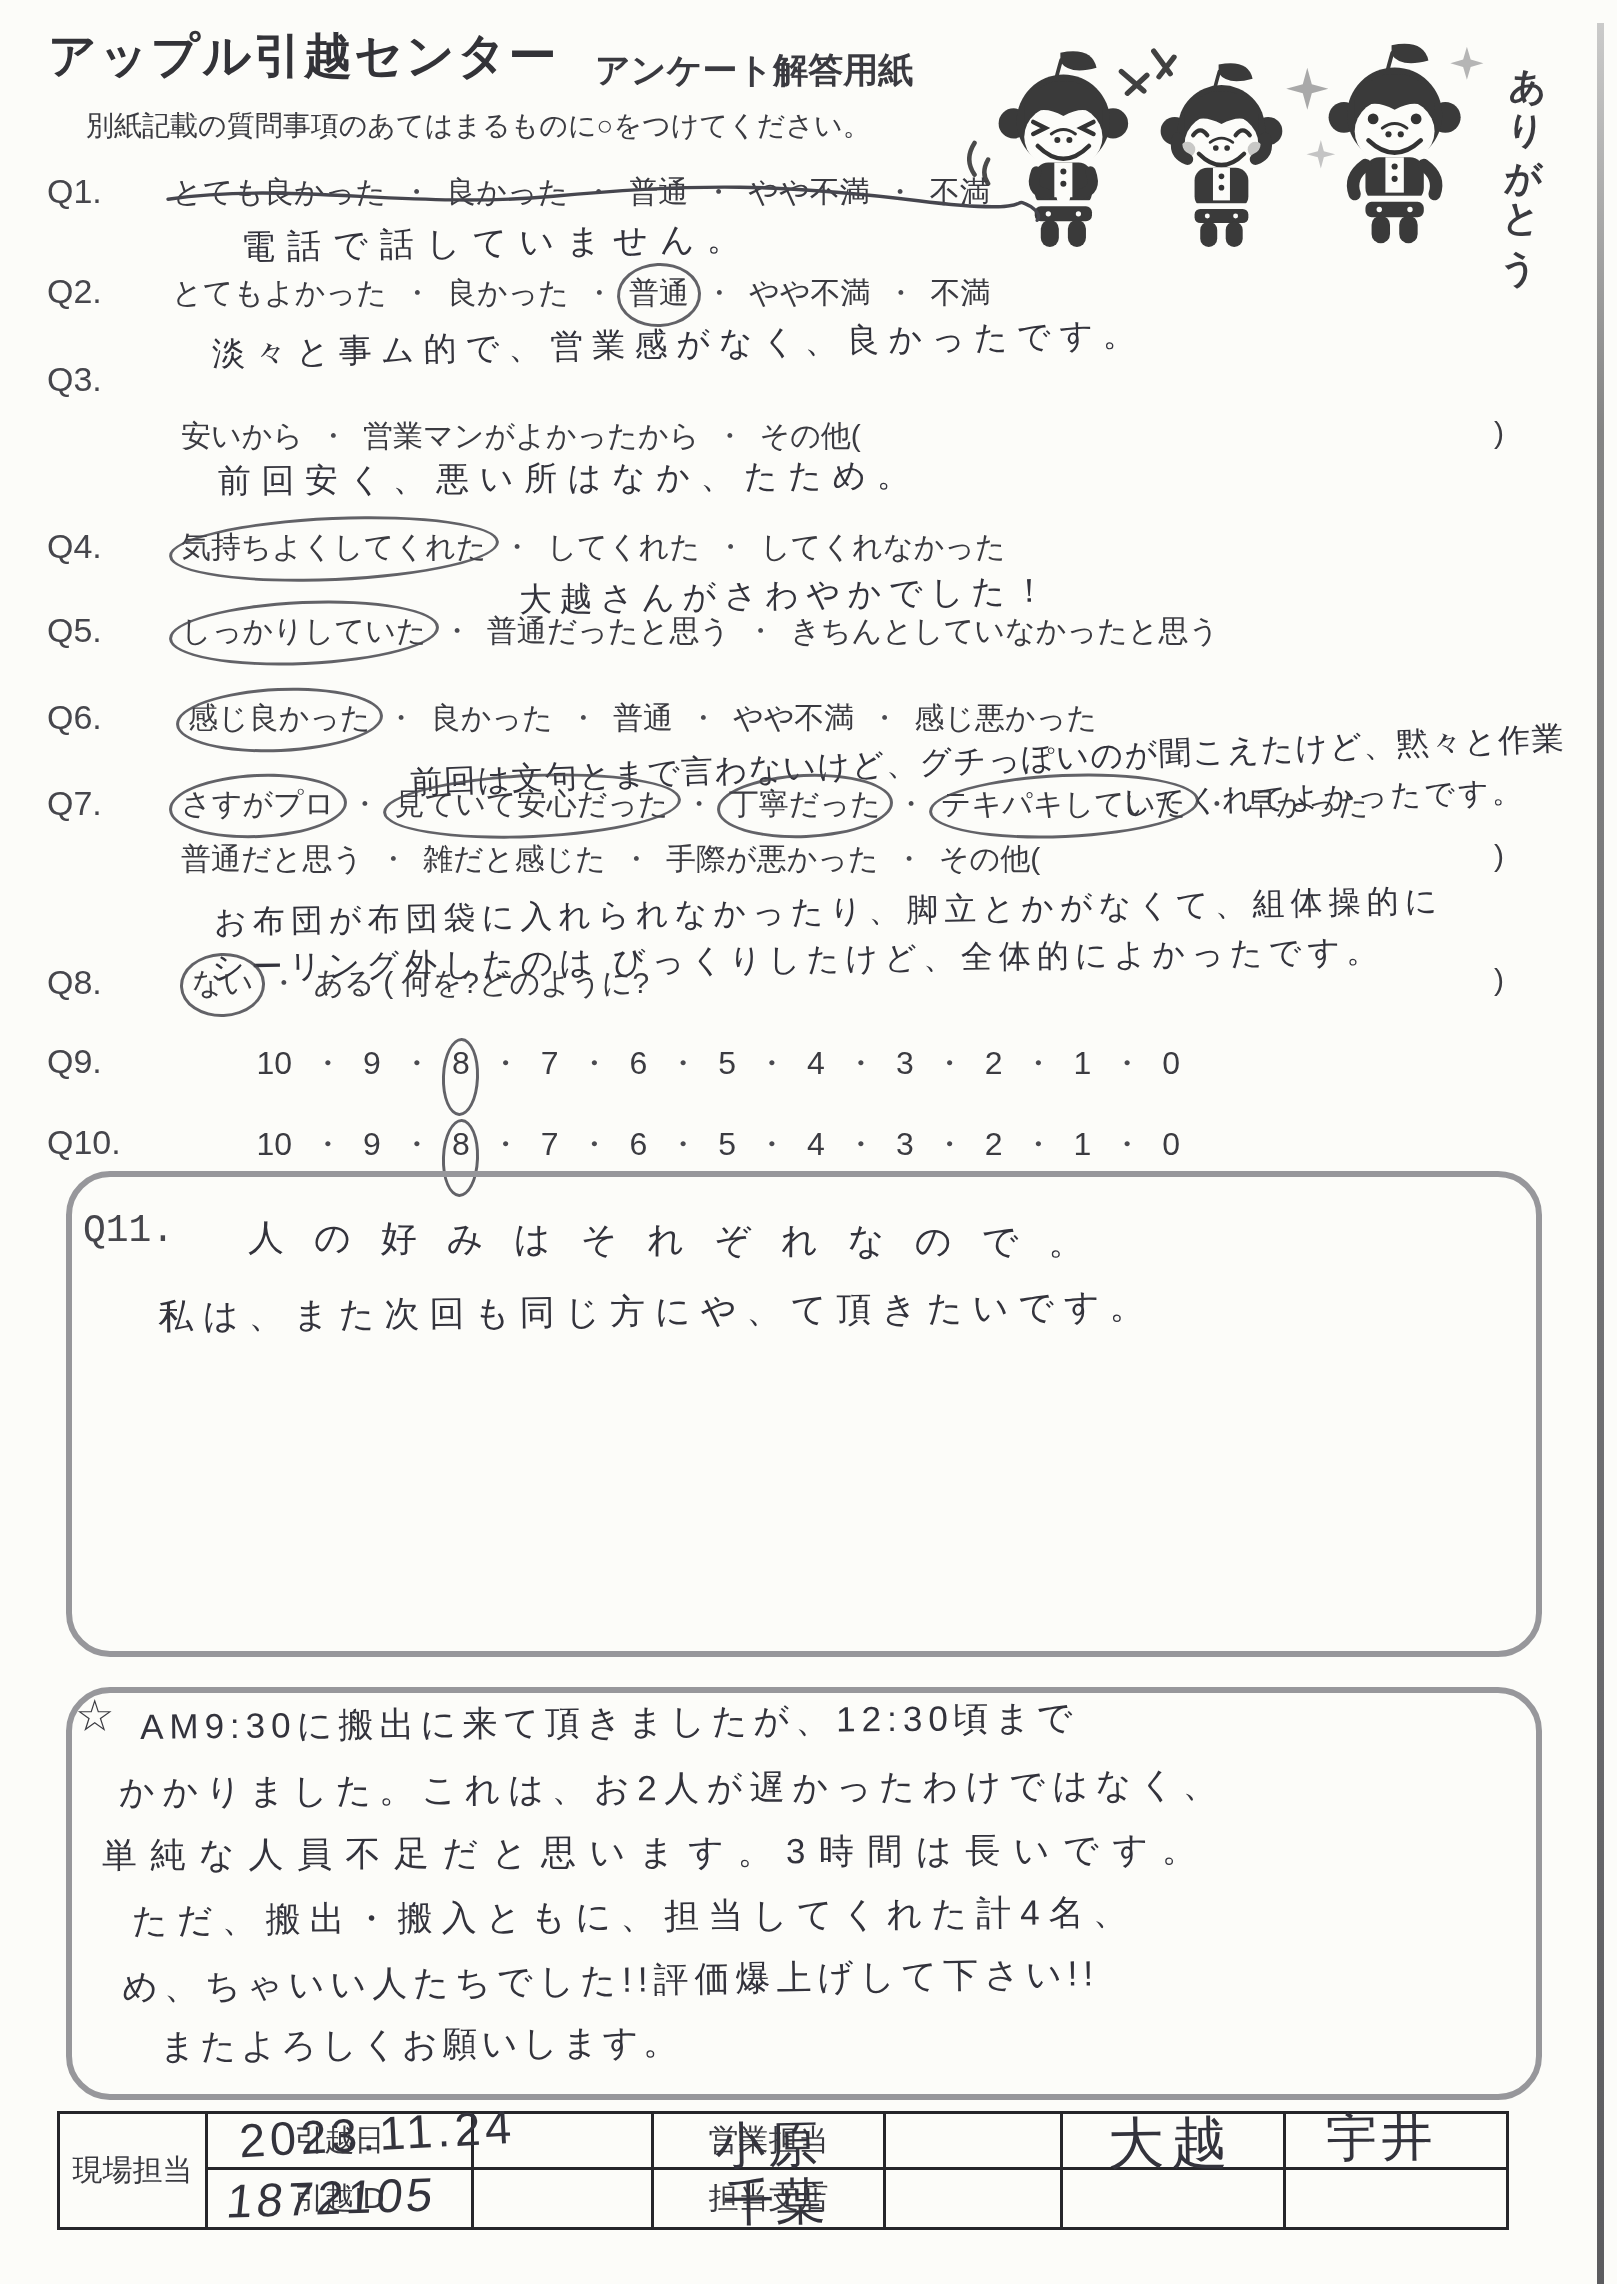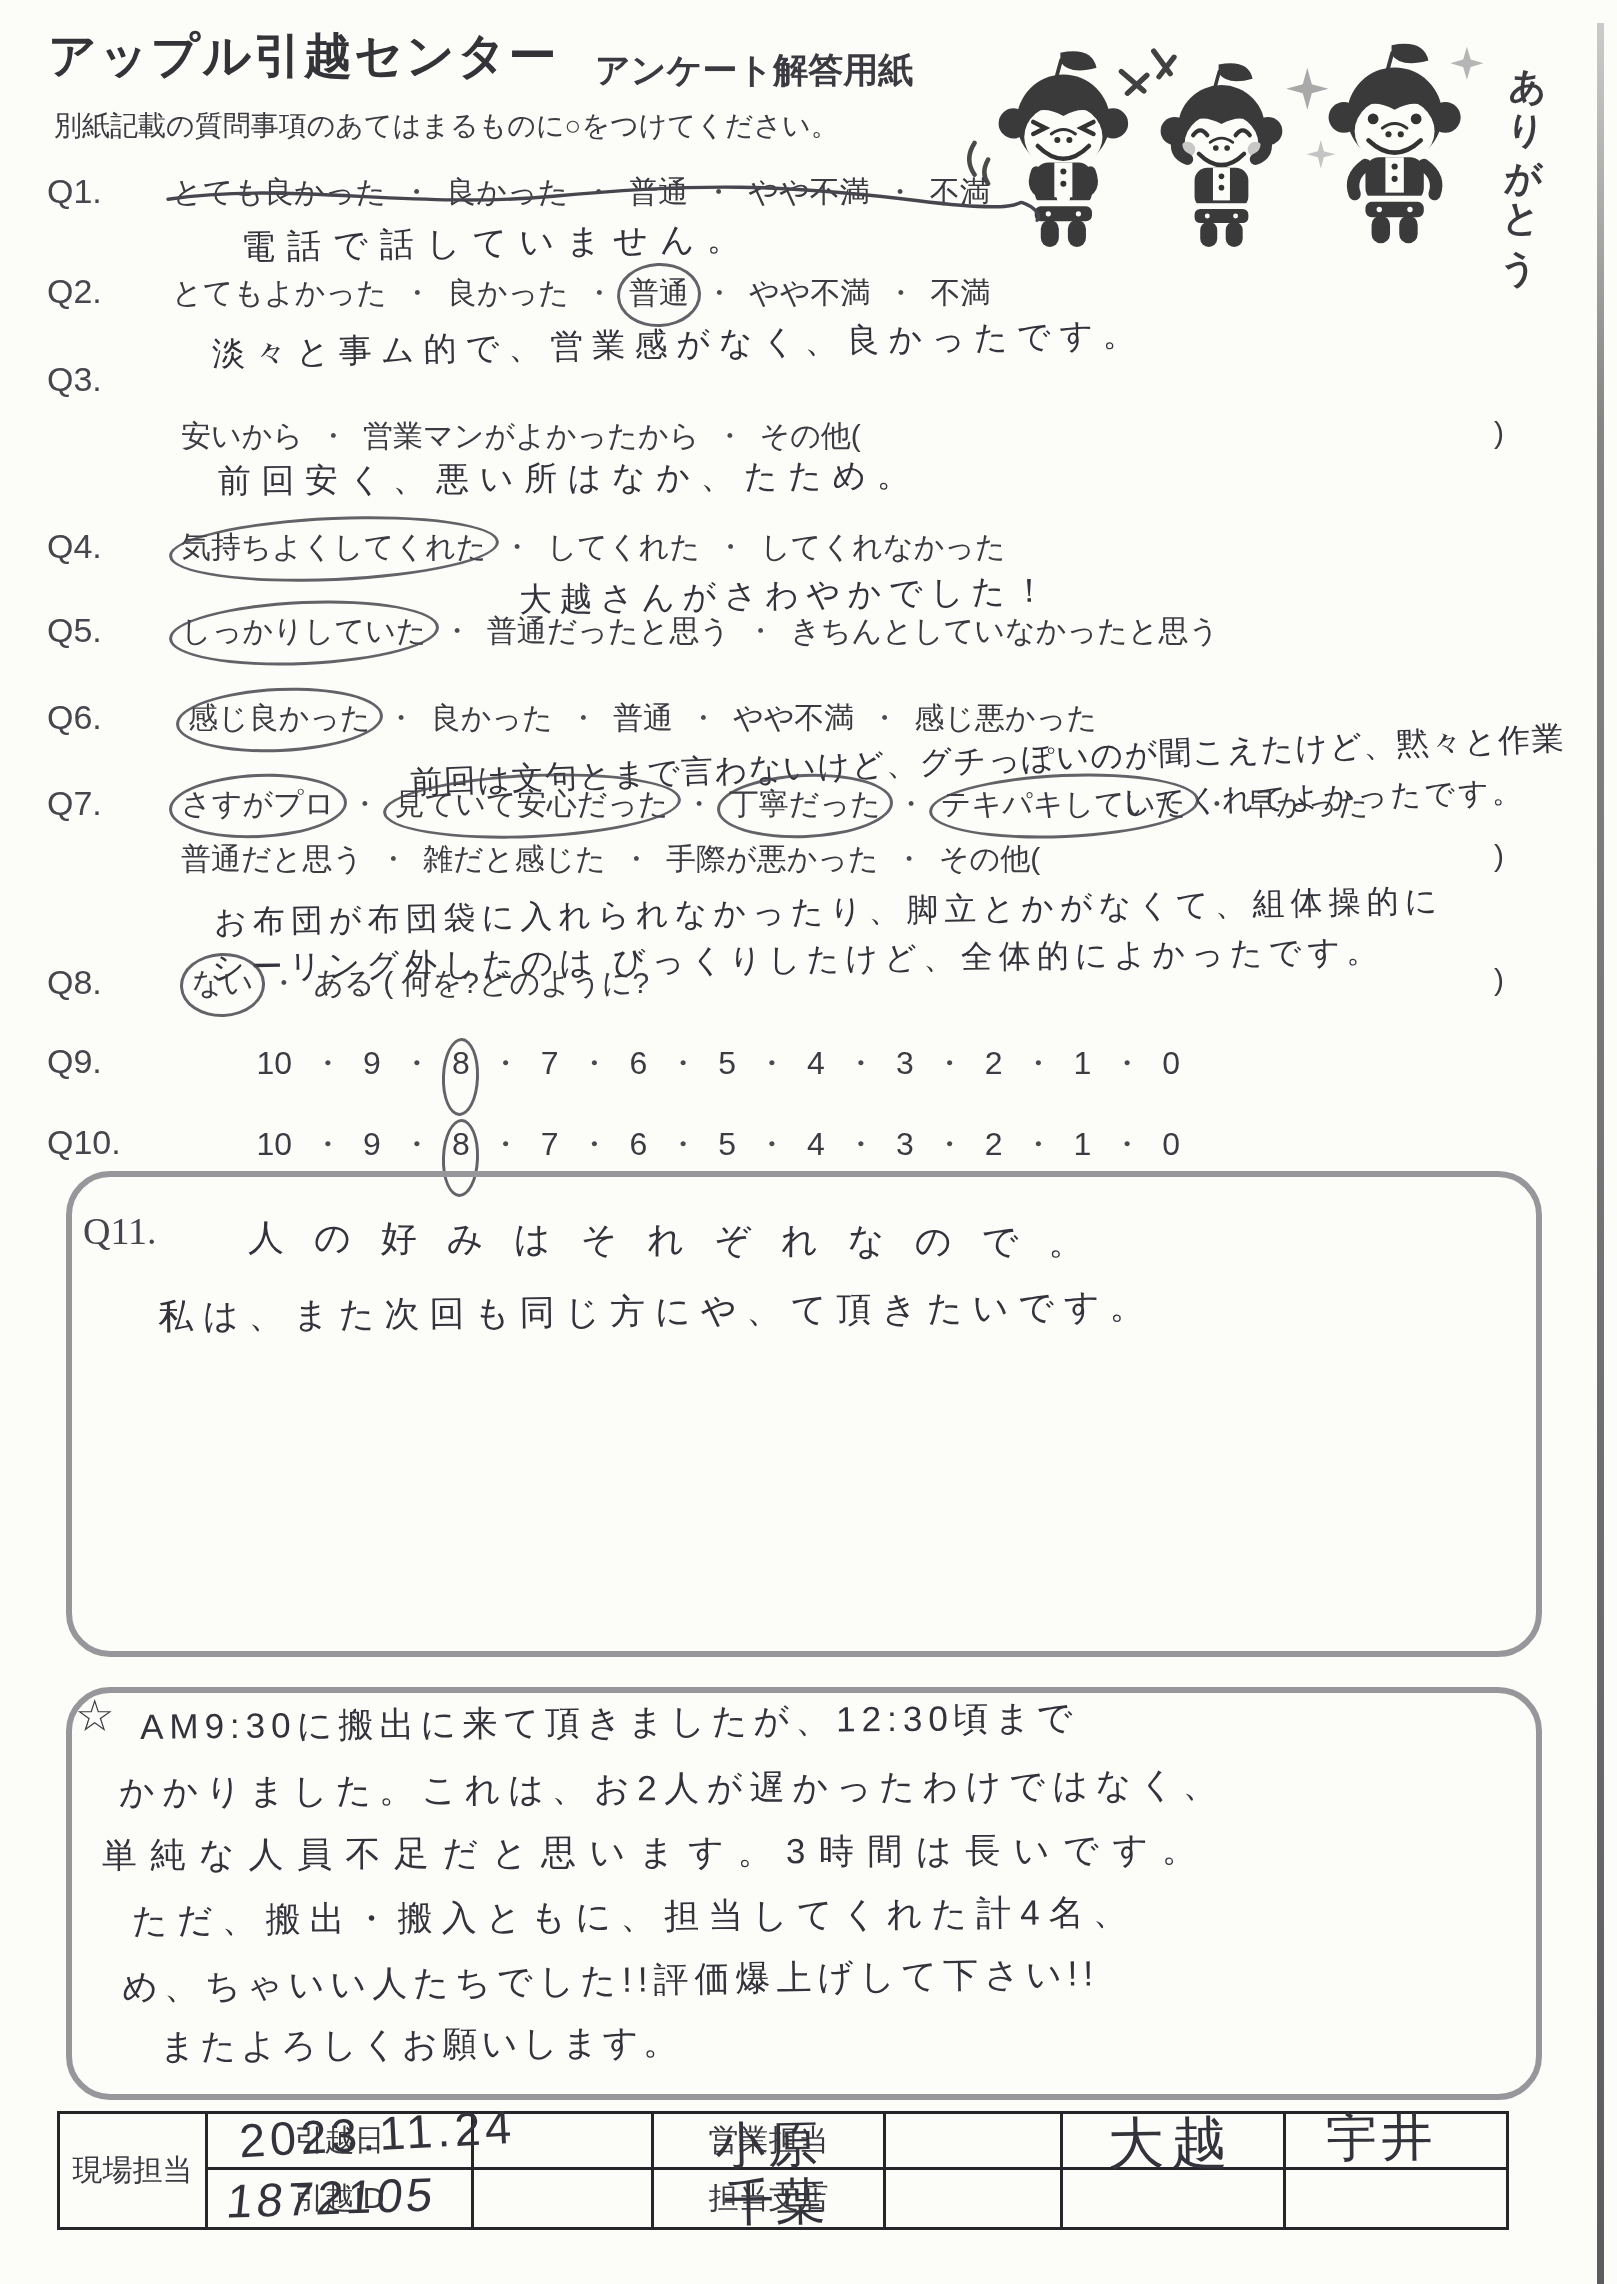--- a/index.html
+++ b/index.html
@@ -69,7 +69,7 @@
 
   <div class="print doc-title" style="left:48px; top:24px">アップル引越センター</div>
   <div class="print doc-subtitle" style="left:595px; top:47px">アンケート解答用紙</div>
-  <div class="print doc-instruction" style="left:54px; top:107px">別紙記載の質問事項のあてはまるものに○をつけてください。</div>
+  <div class="print doc-instruction" style="left:86px; top:107px">別紙記載の質問事項のあてはまるものに○をつけてください。</div>
 
   <svg style="position:absolute;left:967px;top:30px" width="527" height="226" viewBox="0 0 700 300">
     <g stroke-linecap="round">

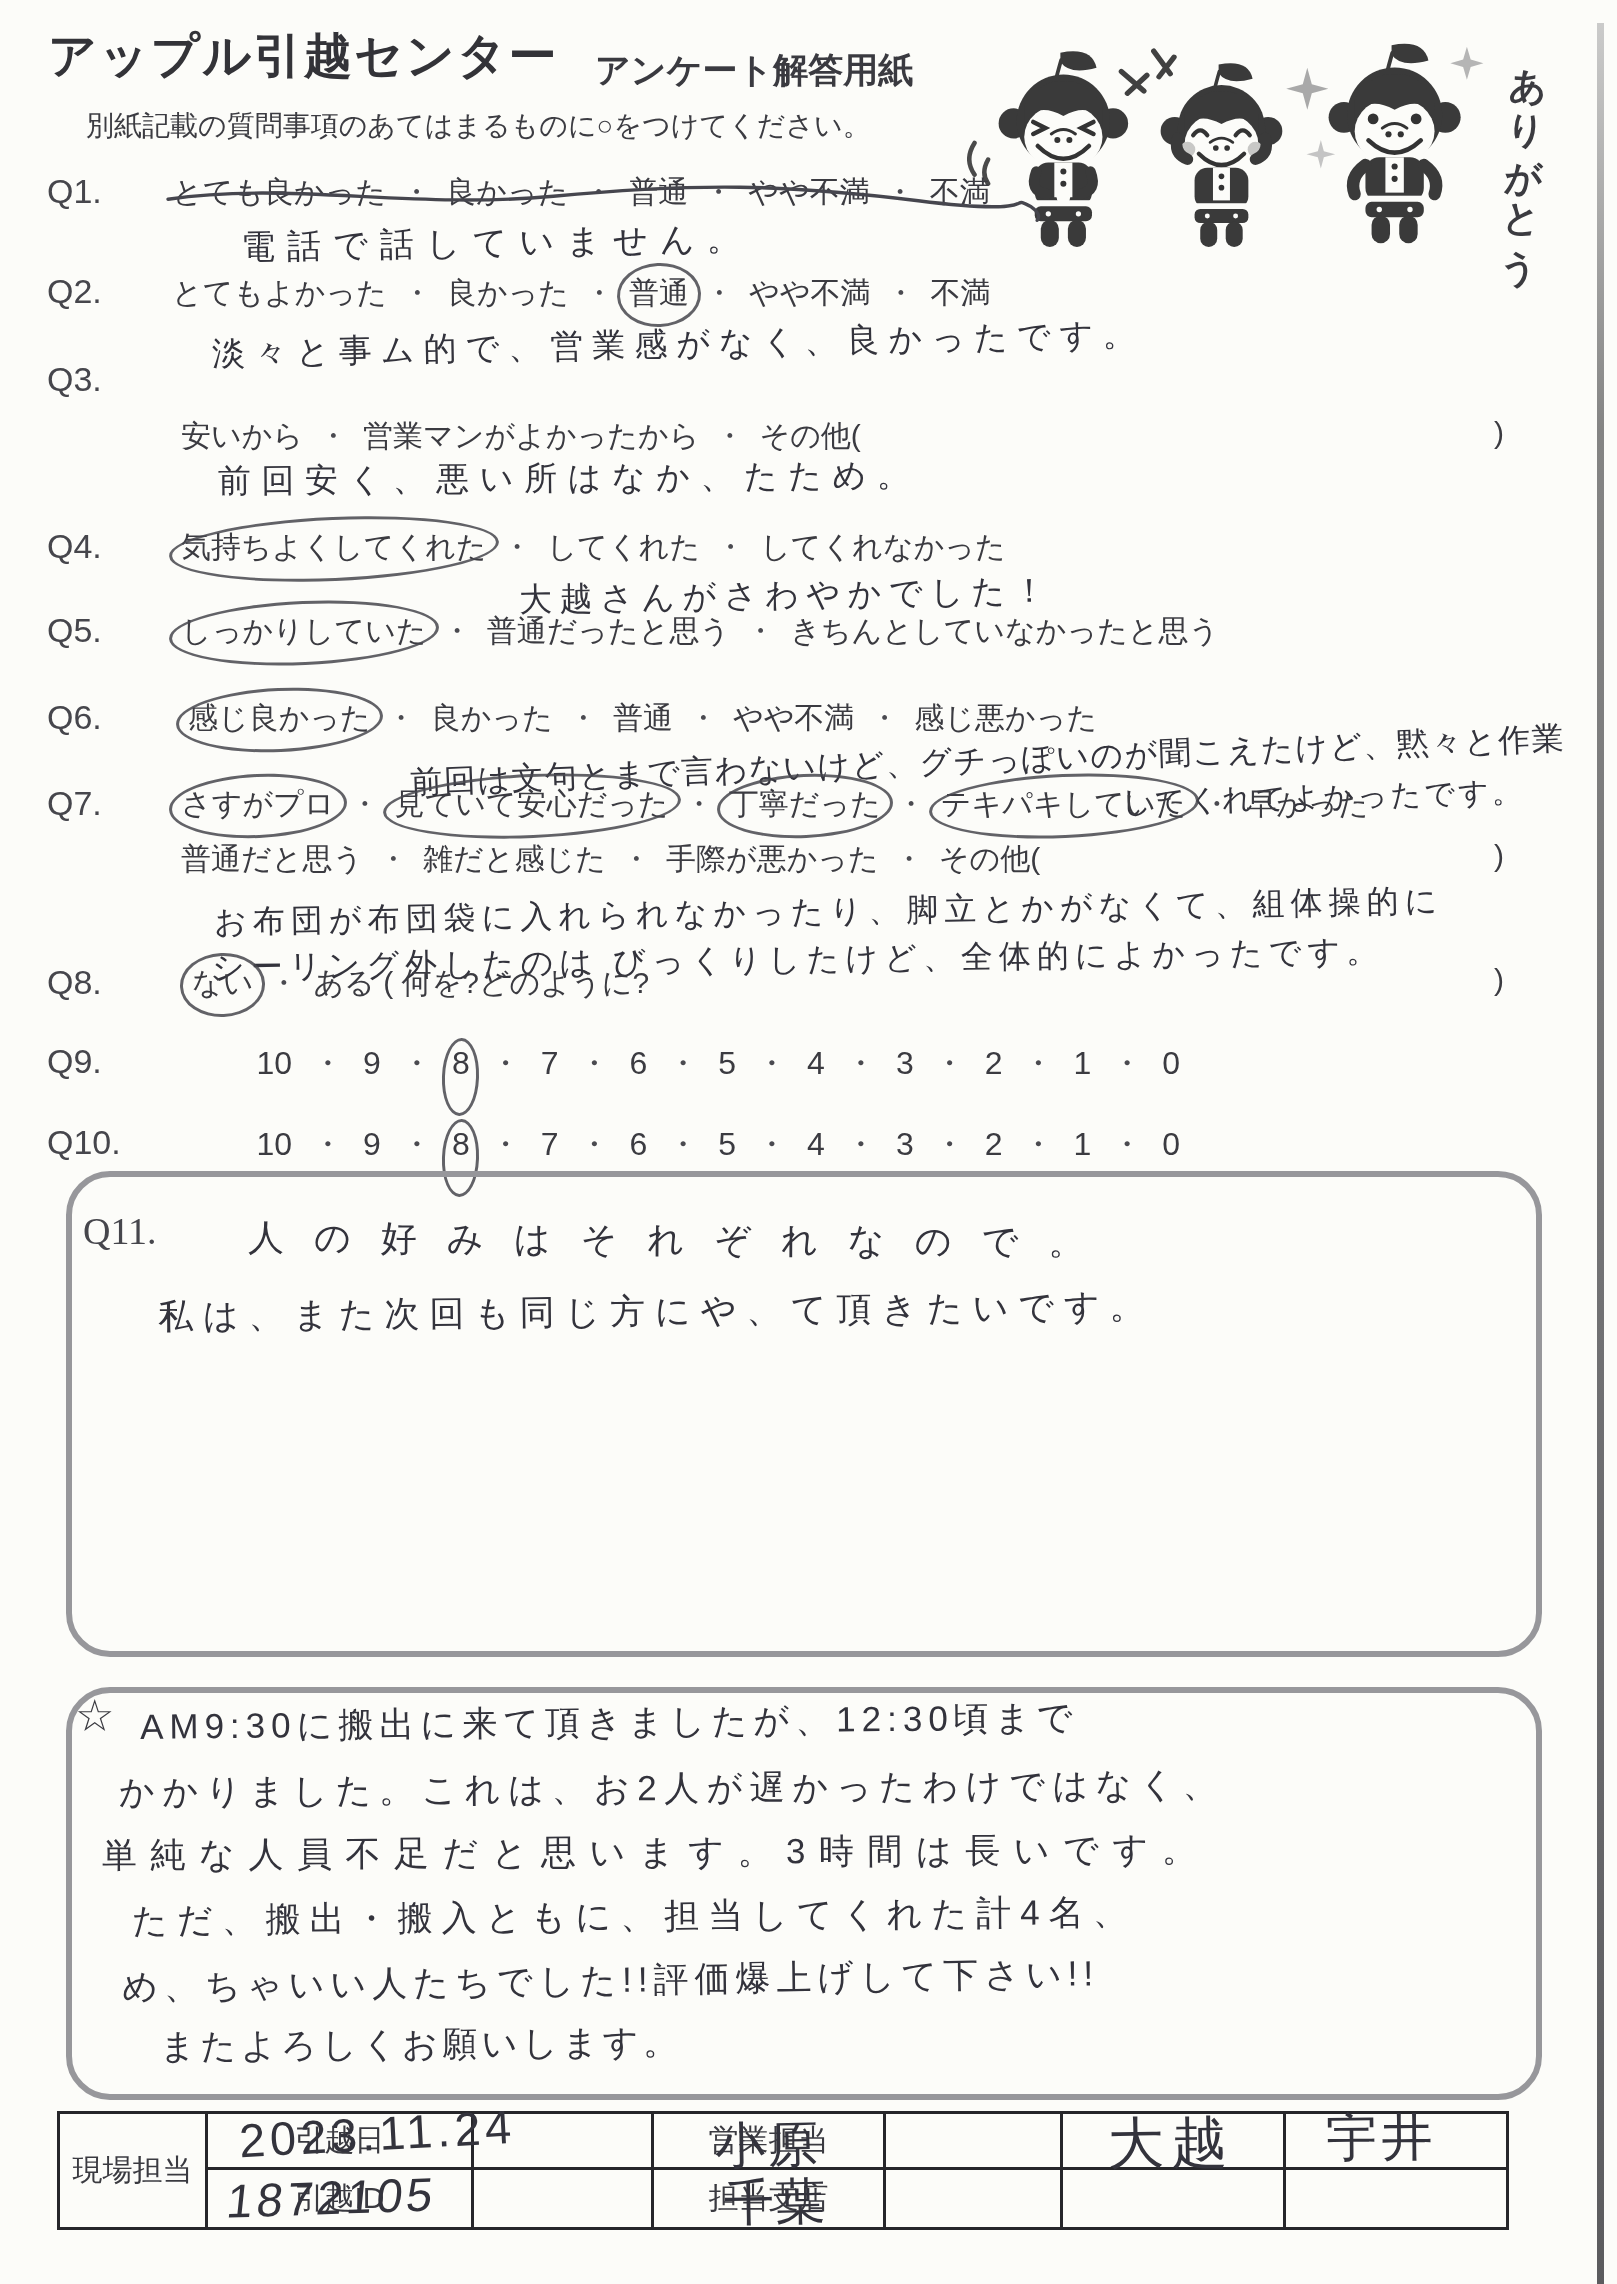--- a/index.html
+++ b/index.html
@@ -14,7 +14,7 @@
   .doc-subtitle { font-size:35px; font-weight:bold; color:#3a3a40; }
   .doc-instruction { font-size:28px; color:#3c3c42; }
   .q-label { position:absolute; left:47px; font-size:34px; color:#46464c; white-space:nowrap; }
-  .q-label-serif { font-family:Liberation Serif, serif;text-align:right; }
+  .q-label-serif { font-family:Liberation Mono, monospace;text-align:right; }
   .opts { position:absolute; font-size:30px; white-space:nowrap; color:#3b3b41; }
   .opt { display:inline-block; position:relative; }
   .dot { display:inline-block; margin:0 15px; color:#4a4a50; }

